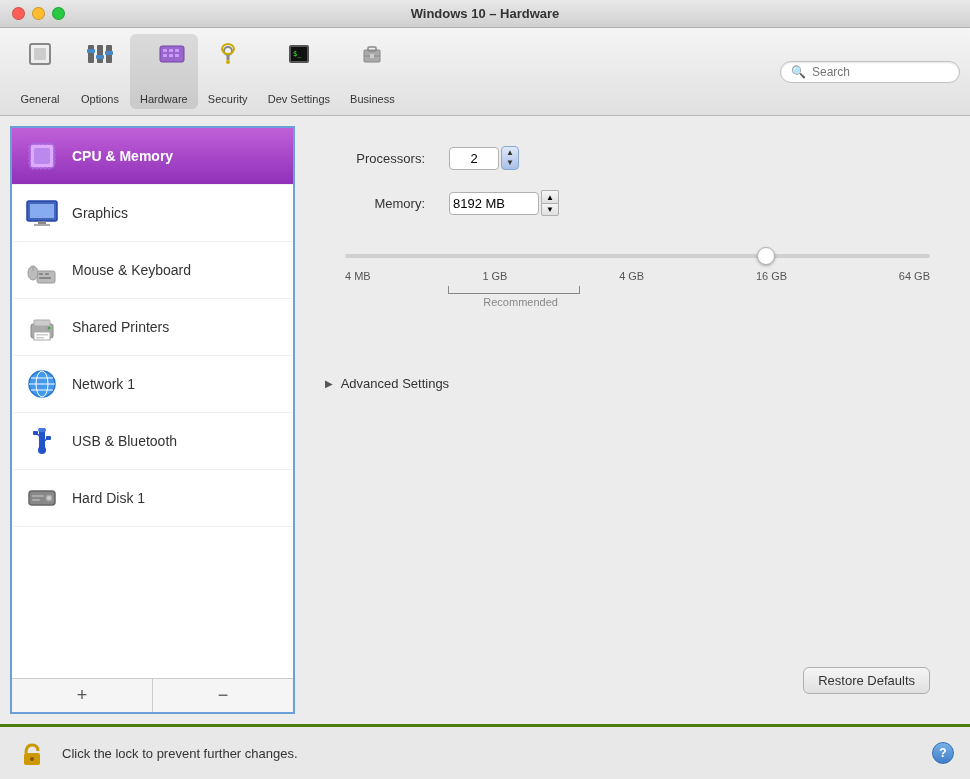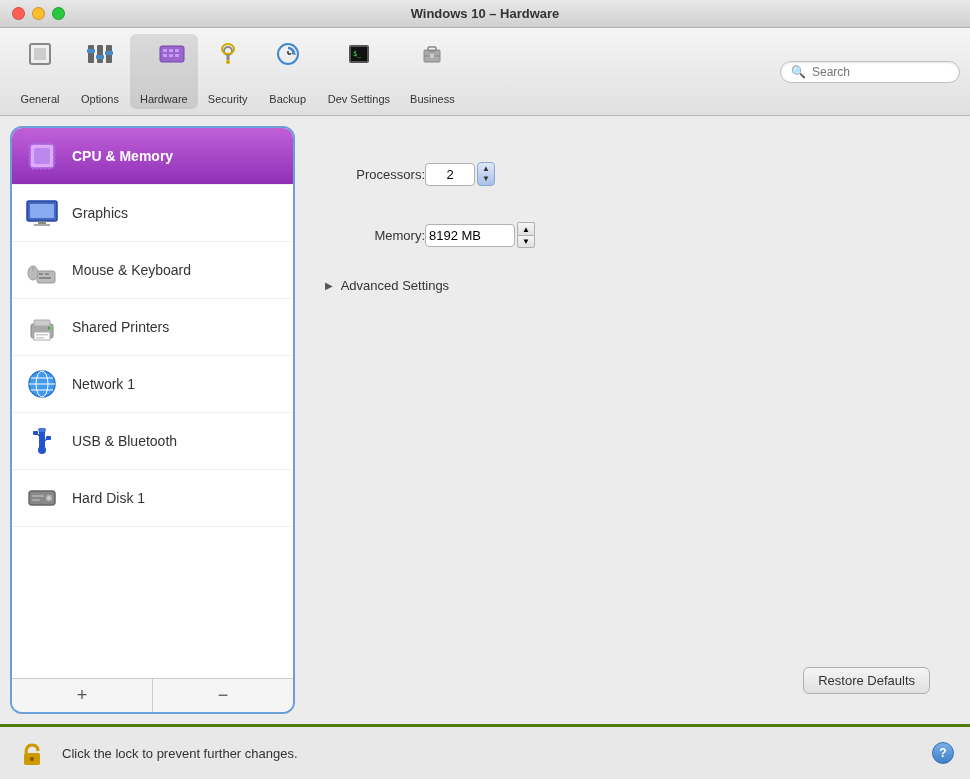--- a/index.html
+++ b/index.html
@@ -414,18 +414,6 @@
     <span class="toolbar-label">Security</span>
   </div>
 
-  <div class="toolbar-item">
-    <div class="toolbar-icon">
-      <svg width="28" height="28" viewBox="0 0 28 28">
-        <circle cx="14" cy="14" r="10" fill="none" stroke="#4488cc" stroke-width="2"></circle>
-        <path d="M14 8 A6 6 0 0 1 20 14" fill="none" stroke="#4488cc" stroke-width="2.5"></path>
-        <polygon points="20,10 22,15 17,14" fill="#4488cc"></polygon>
-        <line x1="14" y1="14" x2="14" y2="11" stroke="#333" stroke-width="1.5"></line>
-        <line x1="14" y1="14" x2="17" y2="14" stroke="#333" stroke-width="1.5"></line>
-      </svg>
-    </div>
-    <span class="toolbar-label">Backup</span>
-  </div>
 
   <div class="toolbar-item">
     <div class="toolbar-icon">

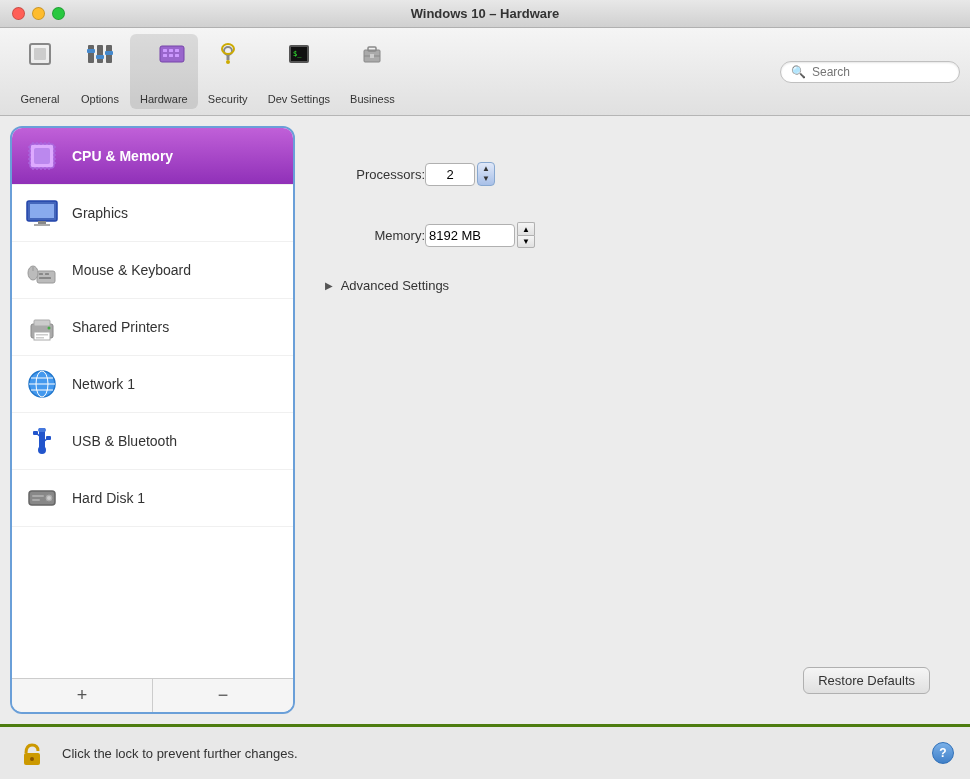--- a/index.html
+++ b/index.html
@@ -117,7 +117,7 @@
       flex-shrink: 0;
       background: white;
       border: 2px solid #6a9fd8;
-      border-radius: 12px;
+      border-radius: 0;
       display: flex;
       flex-direction: column;
       overflow: hidden;

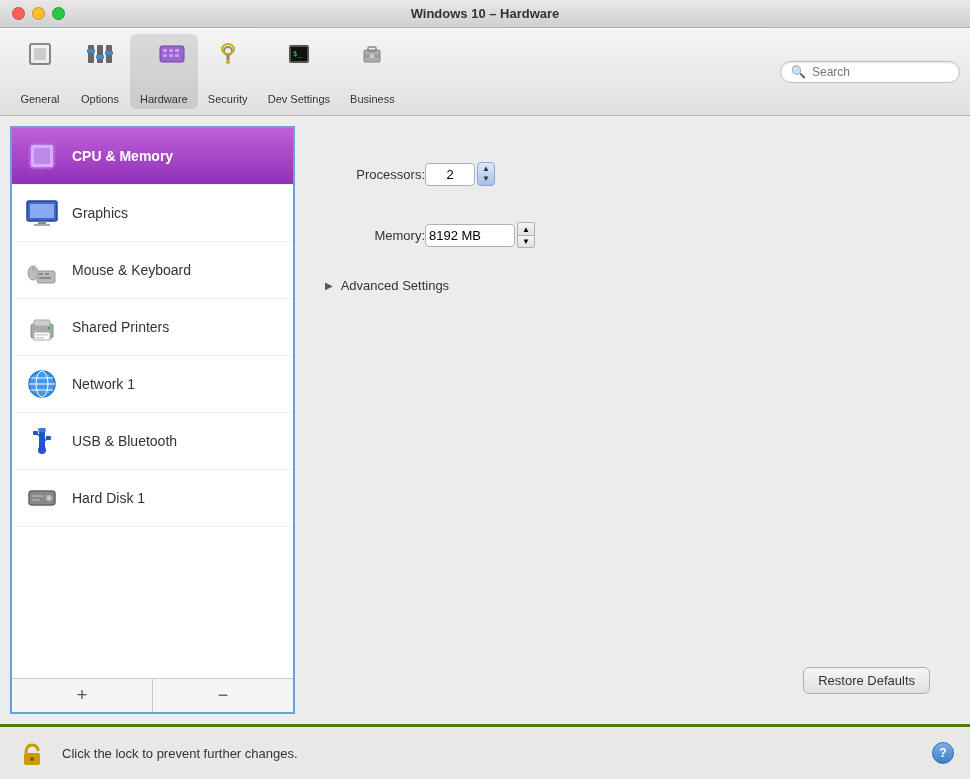--- a/index.html
+++ b/index.html
@@ -185,8 +185,7 @@
     .form-row {
       display: flex;
       align-items: center;
-      gap: 0;
-      margin-top: 16px;
+      gap: 24px;
     }
     .form-label {
       font-size: 13px;

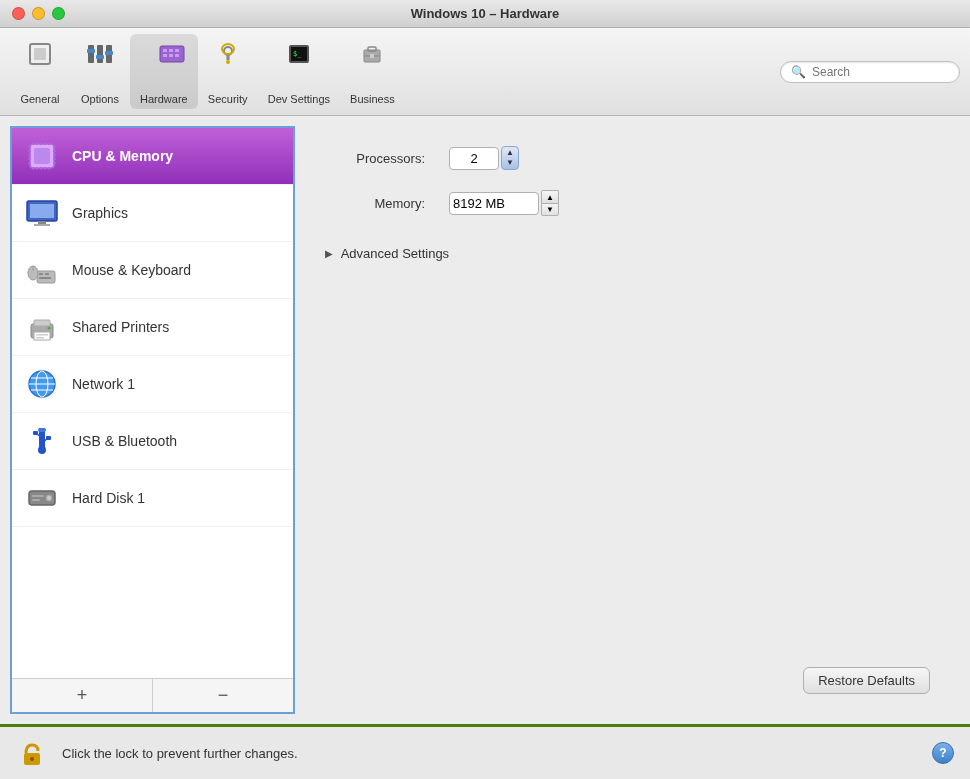--- a/index.html
+++ b/index.html
@@ -598,6 +598,30 @@
       </div>
     </div>
 
+    <div class="slider-container" style="margin-left:20px; margin-top: 10px;">
+      <div class="slider-track-wrapper">
+        <div class="slider-track"></div>
+        <div class="slider-thumb" style="left: 72%;"></div>
+      </div>
+      <div class="slider-labels">
+        <span>4 MB</span>
+        <span>1 GB</span>
+        <span>4 GB</span>
+        <span>16 GB</span>
+        <span>64 GB</span>
+      </div>
+
+      <div style="position:relative; height:30px; margin-top:4px;">
+        <div style="position:absolute; left:calc(18% - 2px); display:flex; flex-direction:column; align-items:flex-start;">
+          <div style="display:flex; align-items:flex-end;">
+            <div style="width:1px; height:8px; background:#888;"></div>
+            <div style="width:130px; height:1px; background:#888;"></div>
+            <div style="width:1px; height:8px; background:#888;"></div>
+          </div>
+          <div style="padding-left:35px; font-size:11px; color:#888; margin-top:2px;">Recommended</div>
+        </div>
+      </div>
+    </div>
 
     <div class="advanced-settings" style="margin-top: 10px;">
       <span class="triangle-icon">▶</span>

